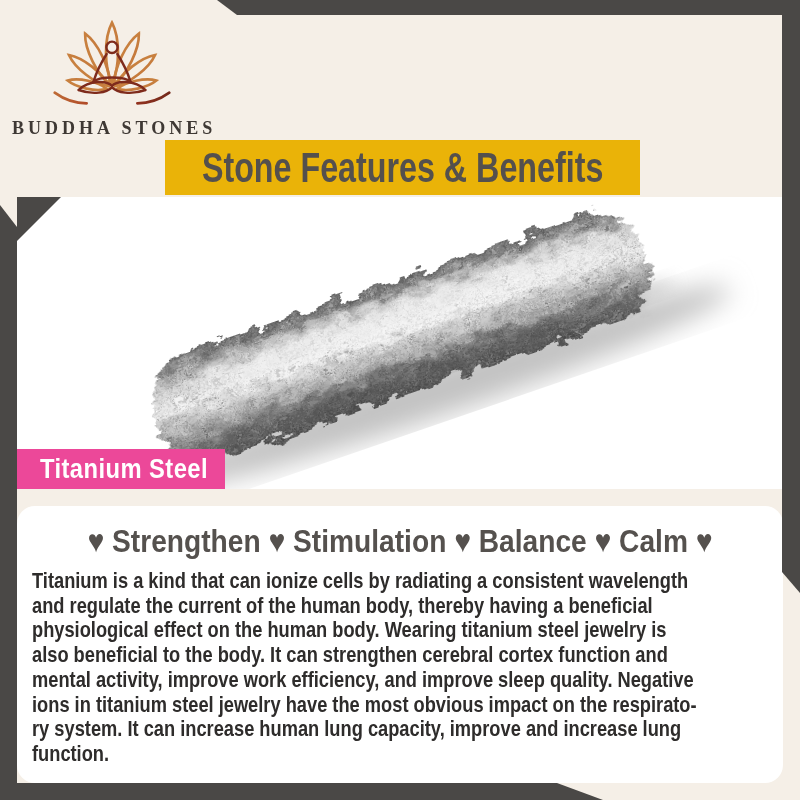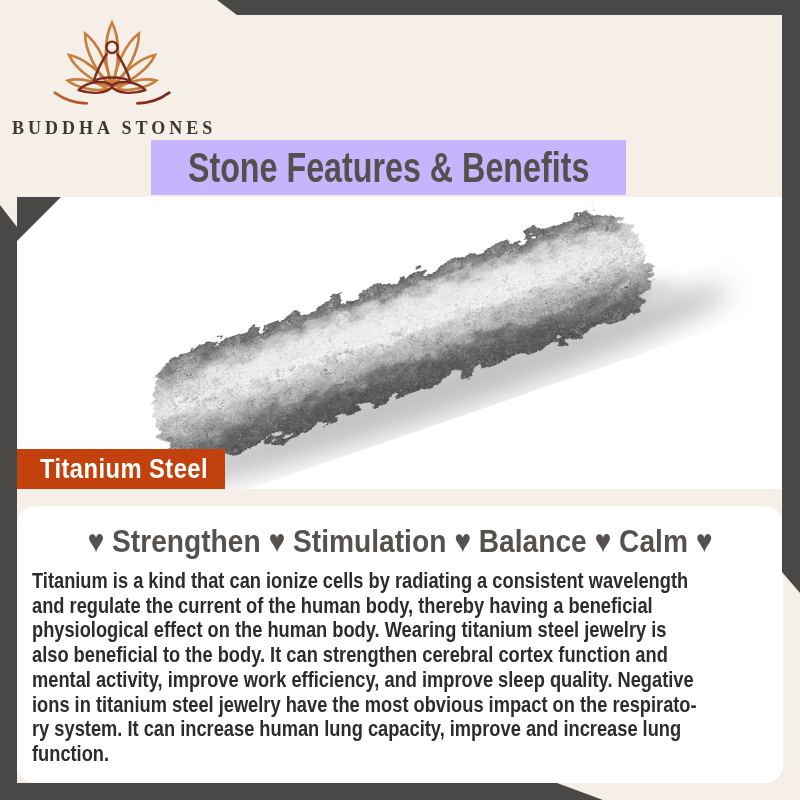--- a/index.html
+++ b/index.html
@@ -24,8 +24,8 @@
     font-weight:600;letter-spacing:4px;color:#3e3834;}
 
   
-  .heading-strip{position:absolute;left:151px;top:140px;width:475px;height:55px;
-    background:#c4b5fd;display:flex;align-items:center;justify-content:center;text-align:center;}
+  .heading-strip{position:absolute;left:165px;top:140px;width:475px;height:55px;
+    background:#eab308;display:flex;align-items:center;justify-content:center;text-align:center;}
   .heading-strip h1{margin:0;font-size:43px;font-weight:bold;color:#54504d;
     white-space:nowrap;transform:scaleX(0.75);transform-origin:center;}
 

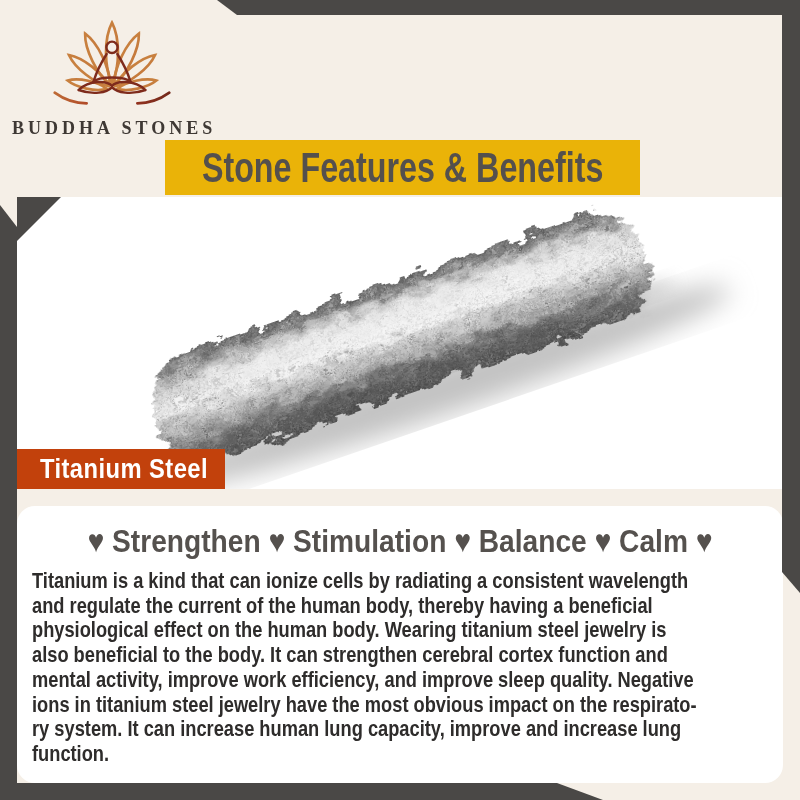--- a/index.html
+++ b/index.html
@@ -34,7 +34,7 @@
     background:#ffffff;overflow:hidden;}
   .corner-notch{position:absolute;left:0;top:0;width:44px;height:44px;background:#4a4846;
     clip-path:polygon(0 0,100% 0,0 100%);}
-  .label-bar{position:absolute;left:0;bottom:0;width:208px;height:40px;background:#c2410c;
+  .label-bar{position:absolute;left:0;bottom:0;width:208px;height:40px;background:#ec4899;
     display:flex;align-items:center;}
   .label-bar span{padding-left:26px;font-size:27px;font-weight:bold;color:#ffffff;
     white-space:nowrap;transform:scaleX(0.88);transform-origin:left center;letter-spacing:0.5px;}

